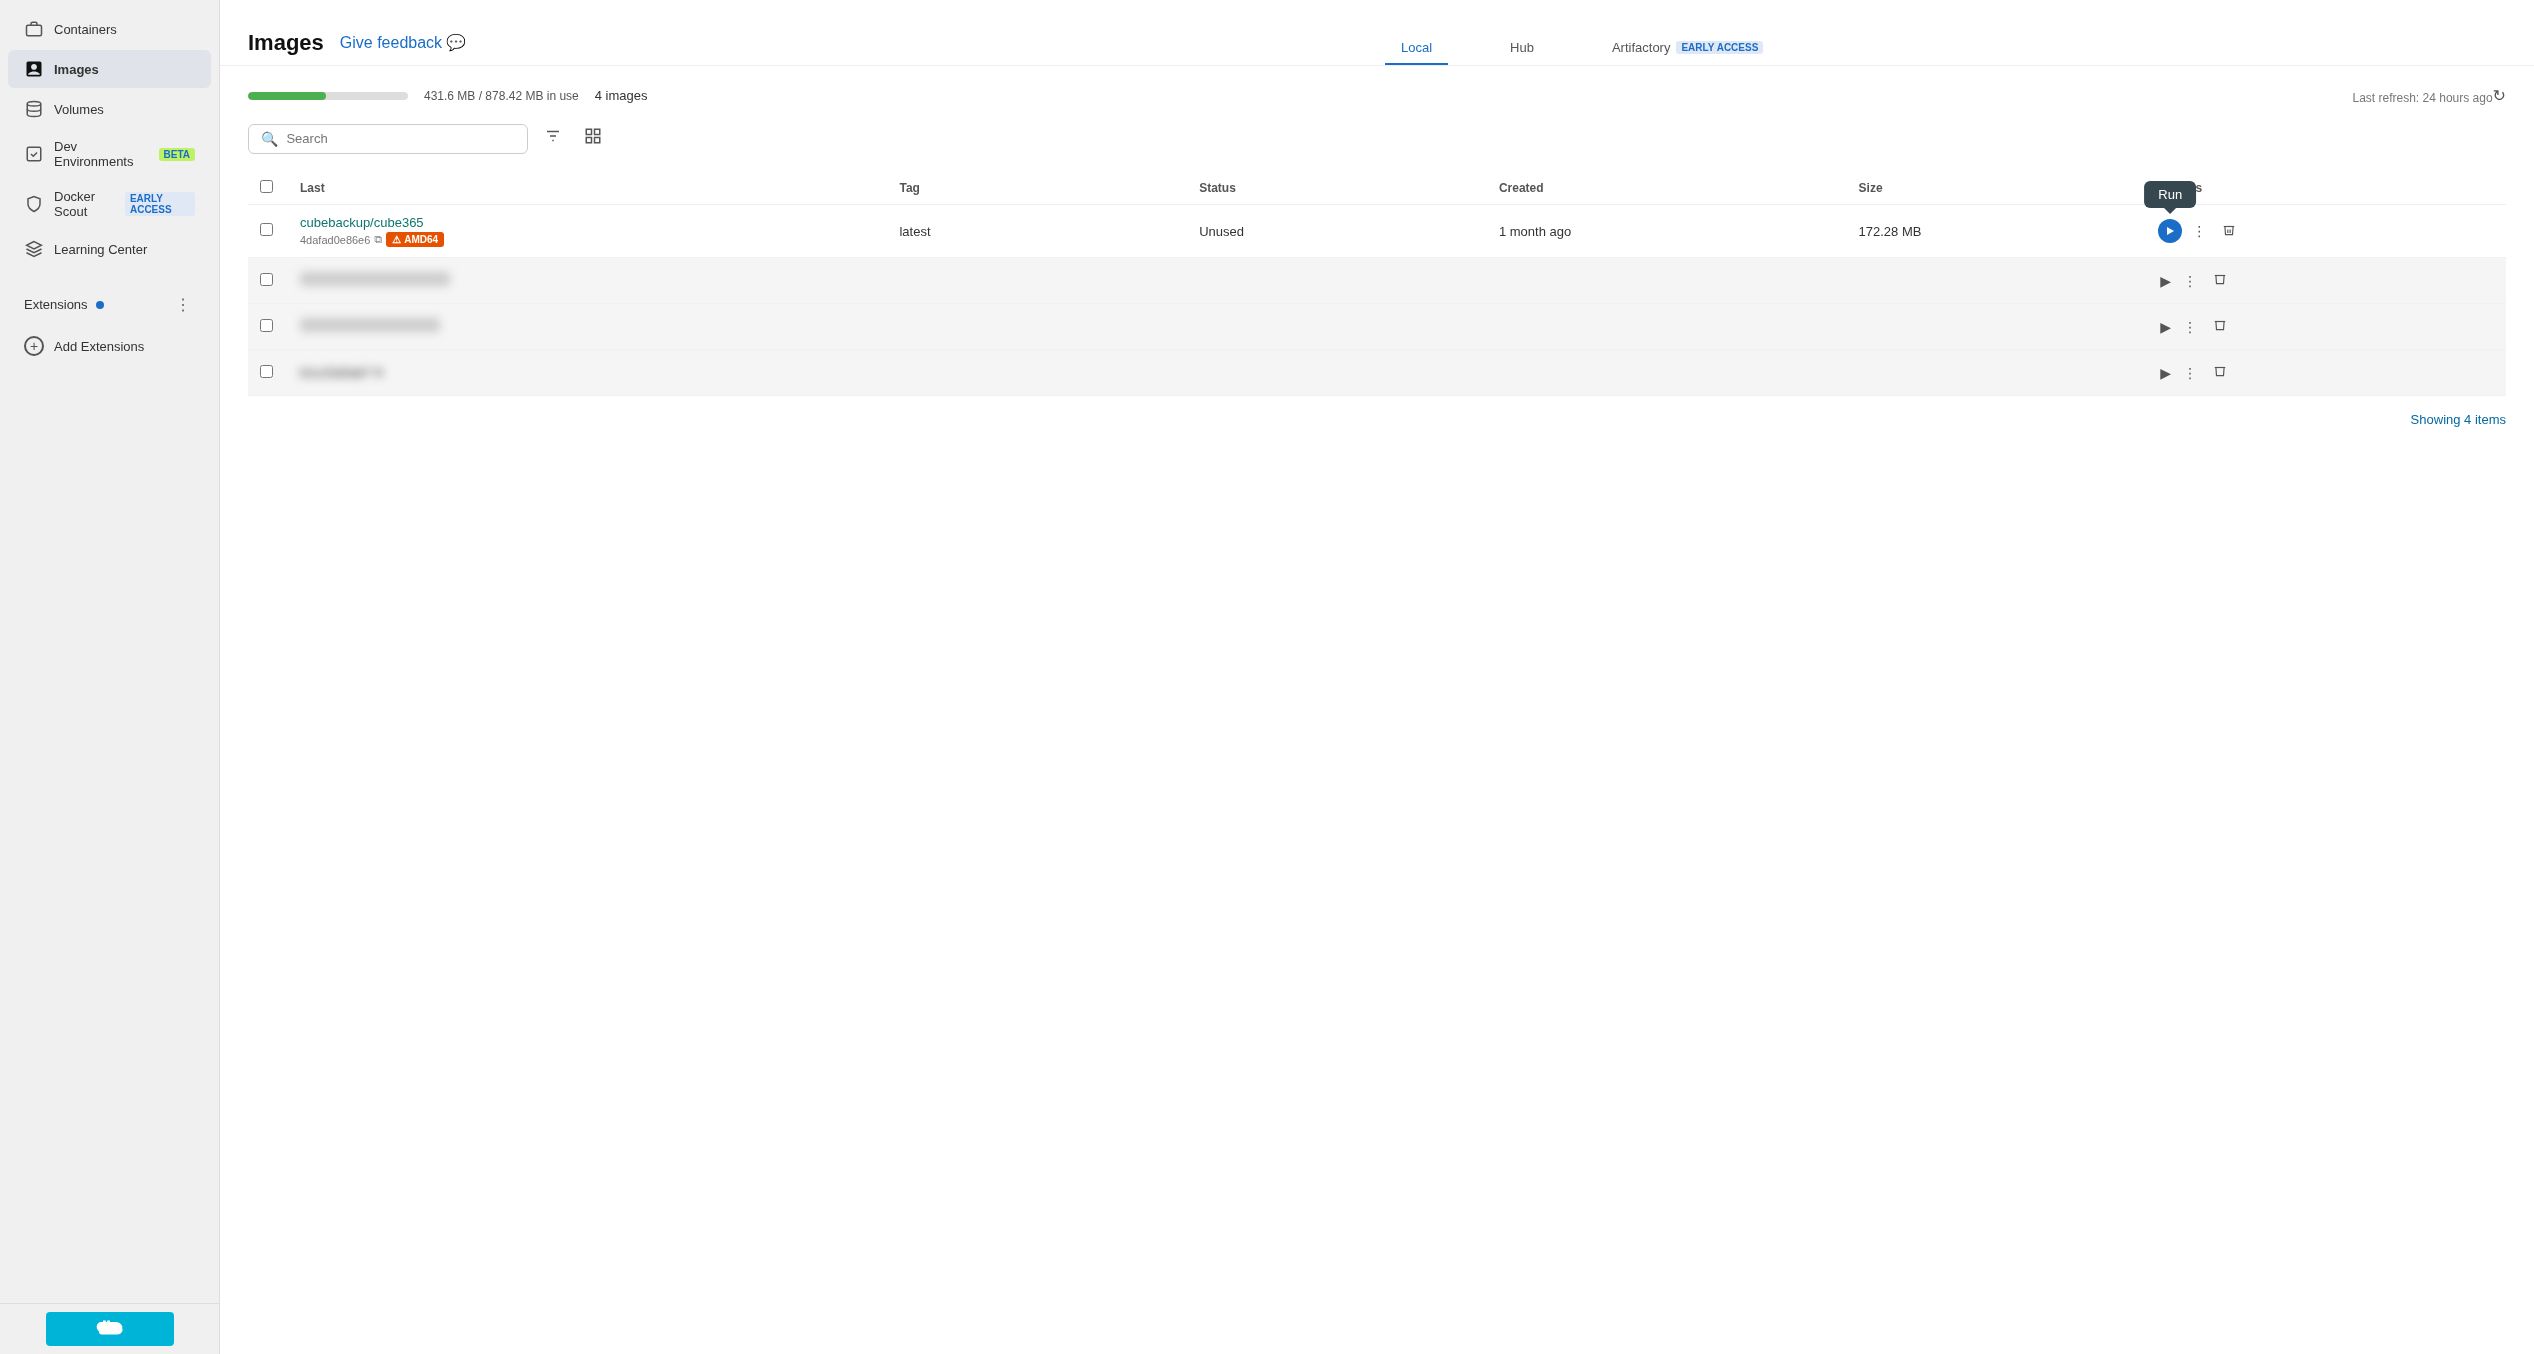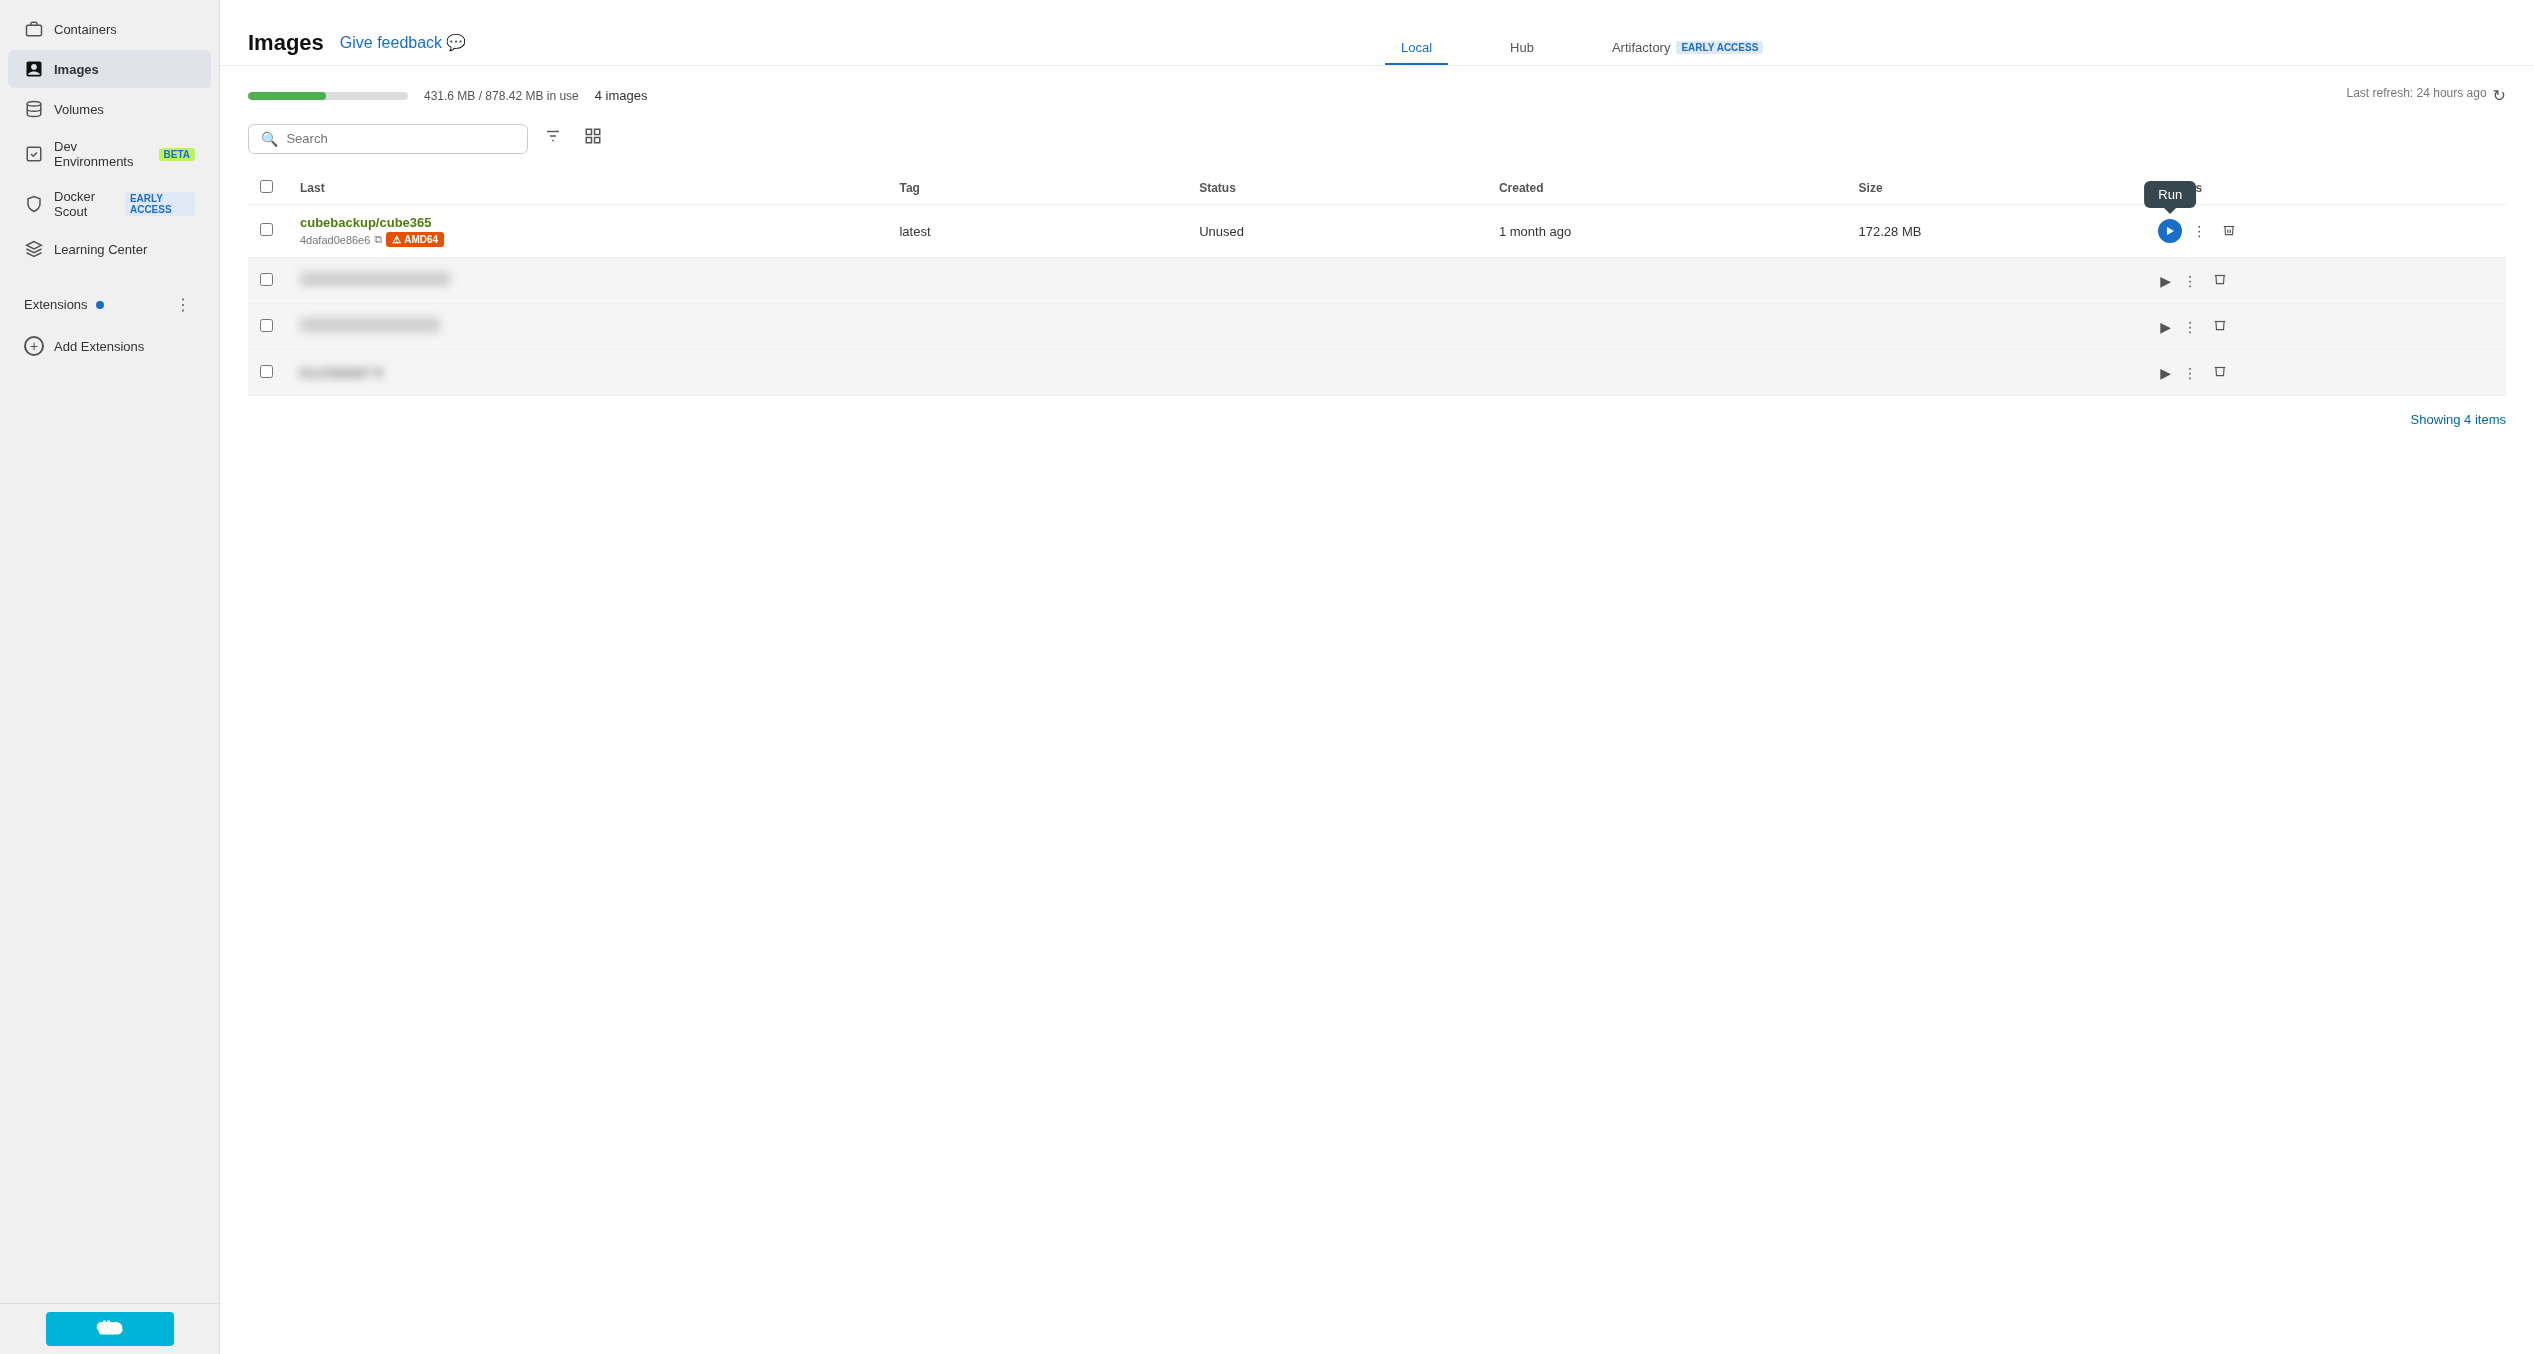--- a/index.html
+++ b/index.html
@@ -48,7 +48,7 @@
     .storage-bar-fill { height: 100%; background: #4caf50; border-radius: 4px; }
     .storage-text { font-size: 12px; color: #555; }
     .images-count { font-size: 13px; color: #333; }
-    .refresh-info { font-size: 12px; color: #777; display: flex; align-items: flex-start; gap: 6px; }
+    .refresh-info { font-size: 12px; color: #777; display: flex; align-items: flex-end; }
     .refresh-btn { cursor: pointer; color: #555; font-size: 16px; }
 
     

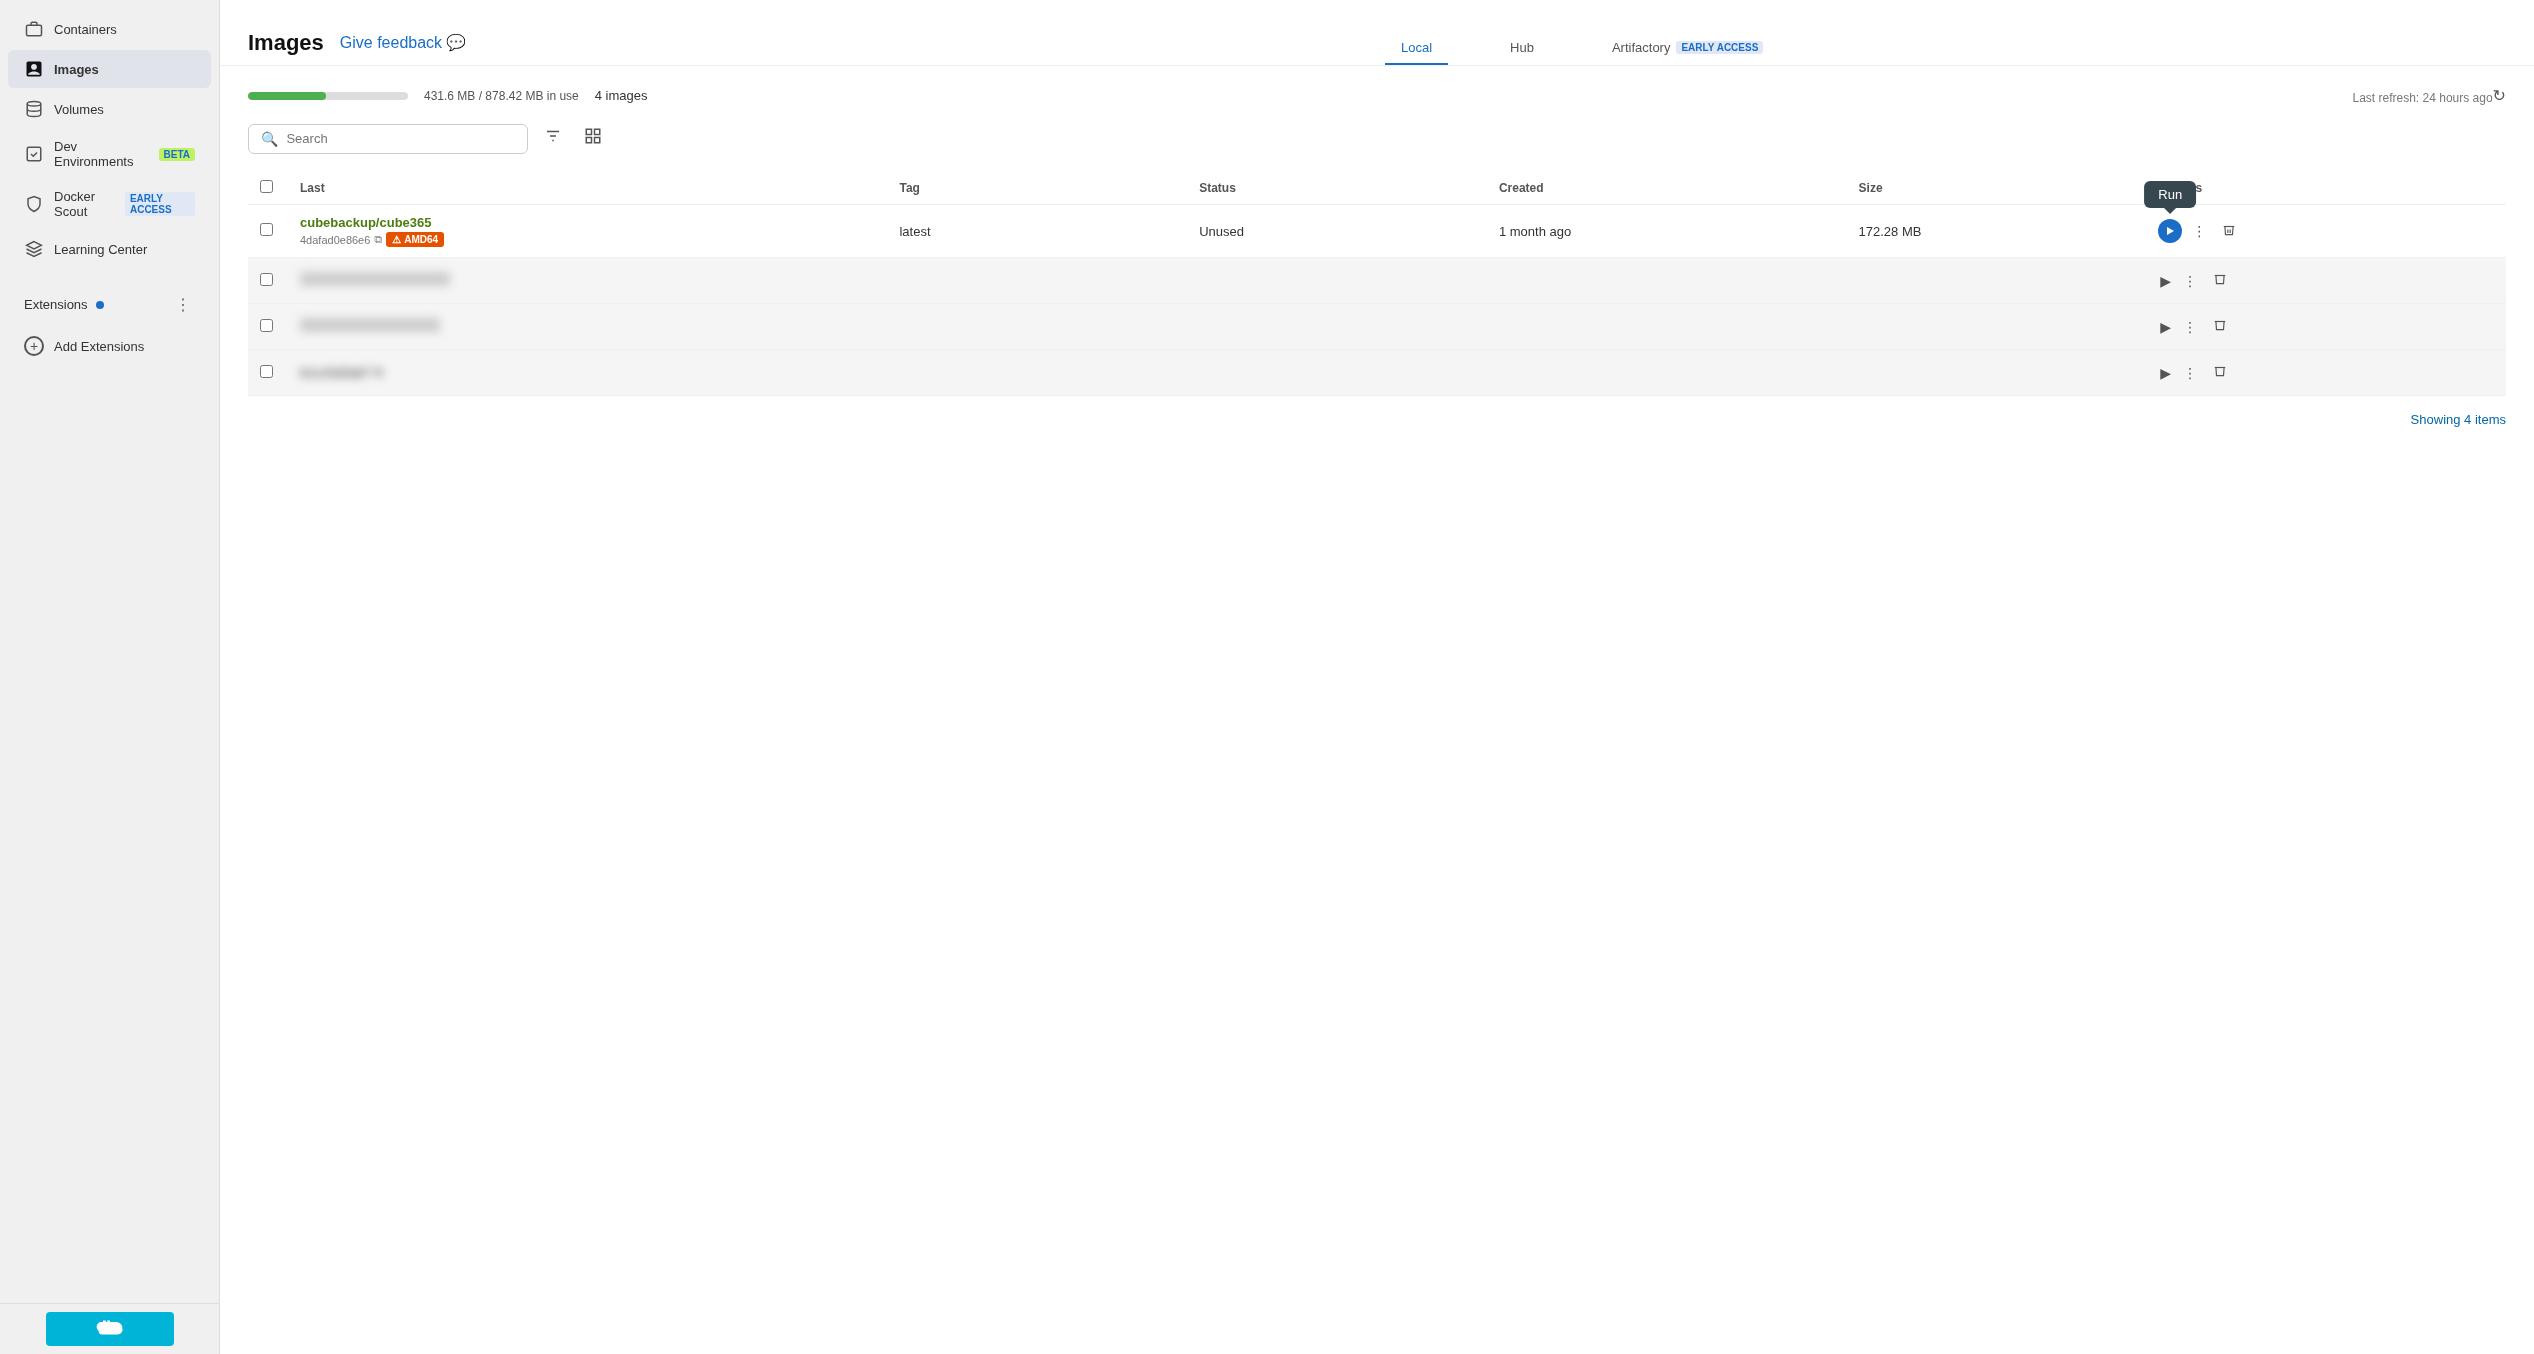--- a/index.html
+++ b/index.html
@@ -71,7 +71,7 @@
     .size-col { min-width: 100px; }
     .actions-col { min-width: 120px; }
 
-    .image-name-link { color: #4d7c0f; text-decoration: none; font-weight: 700; text-align: right; }
+    .image-name-link { color: #0f766e; text-decoration: none; font-weight: 400; text-align: right; }
     .image-id { font-size: 11px; color: #777; display: flex; align-items: center; gap: 4px; margin-top: 2px; }
     .copy-icon { cursor: pointer; font-size: 11px; color: #888; }
 

